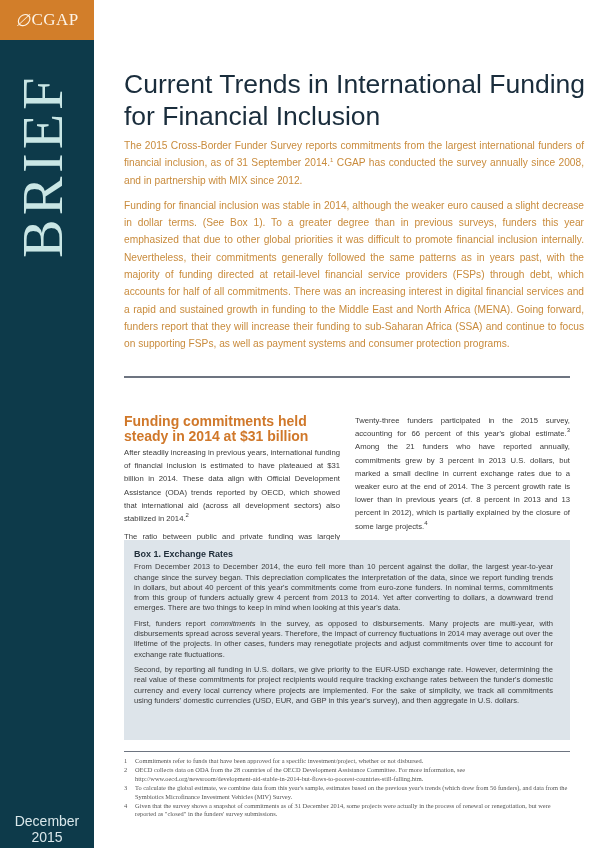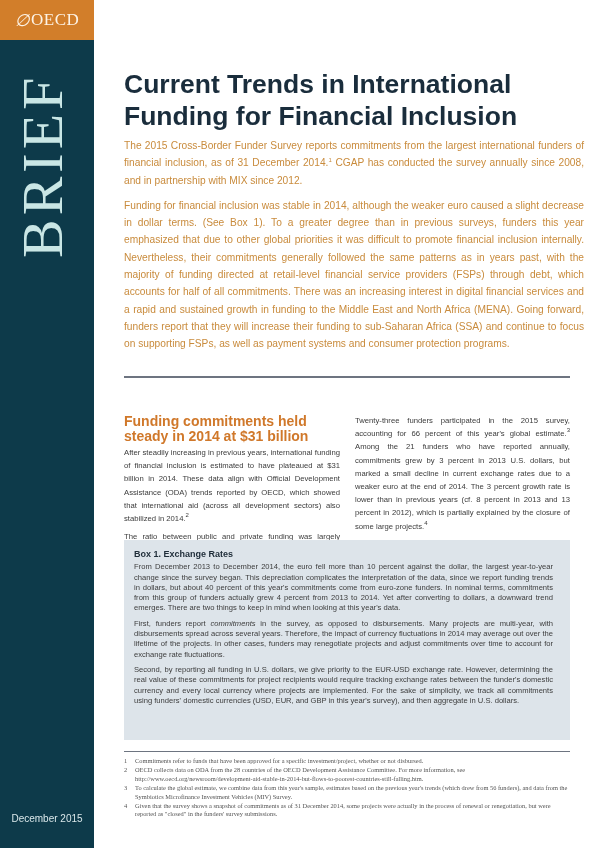--- a/index.html
+++ b/index.html
@@ -79,7 +79,7 @@
   <div class="logo-band">
     <div class="logo">
       <span class="logo-mark">∅</span>
-      <span>OECD</span>
+      <span>CGAP</span>
     </div>
   </div>
   <div class="brief">BRIEF</div>

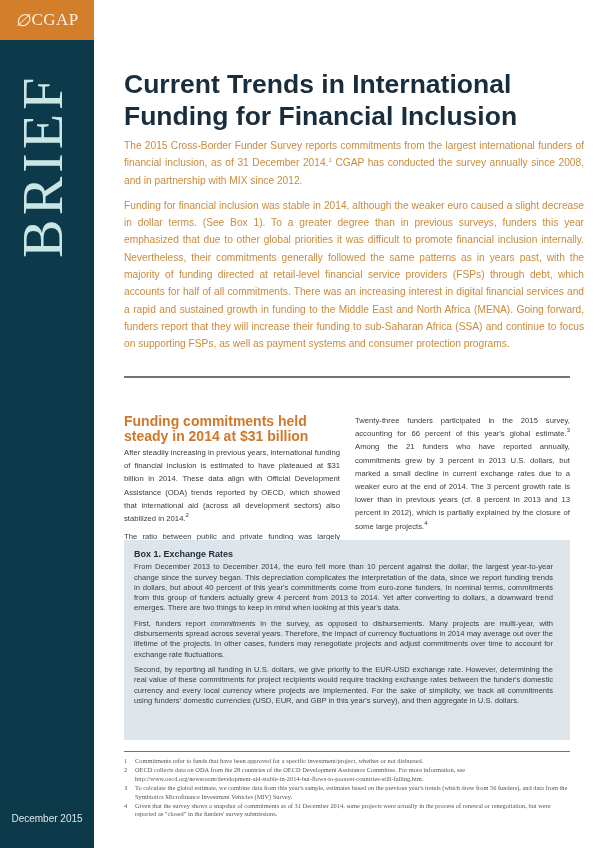--- a/index.html
+++ b/index.html
@@ -34,7 +34,7 @@
     }
     .title {
       position: absolute; left: 124px; top: 68px; width: 470px;
-      color: #1a2d3c; font-size: 26.5px; line-height: 32px; font-weight: bold; margin: 0;
+      color: #1a2d3c; font-size: 26.5px; line-height: 32px; font-weight: normal; margin: 0;
     }
     .lede {
       position: absolute; left: 124px; top: 137px; width: 460px;

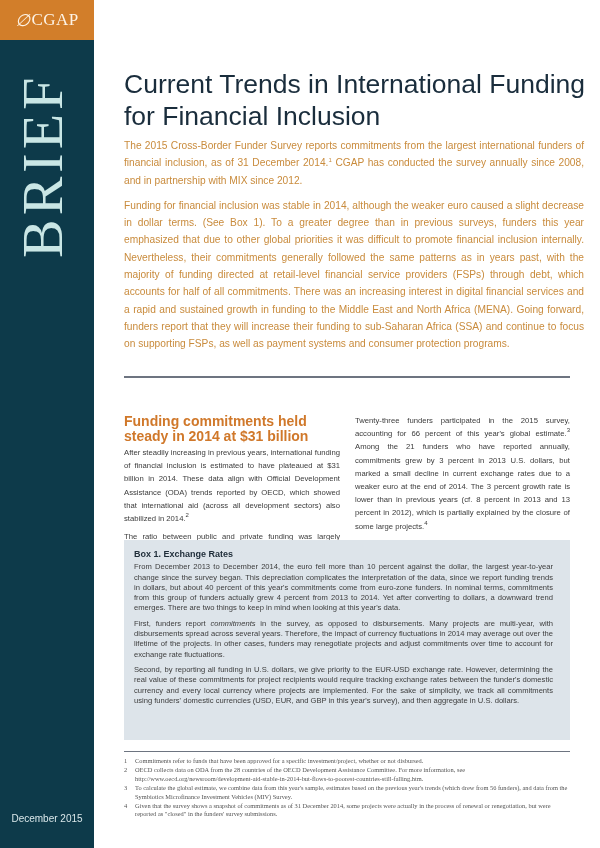--- a/index.html
+++ b/index.html
@@ -89,7 +89,7 @@
 <h1 class="title">Current Trends in International Funding for Financial Inclusion</h1>
 
 <div class="lede">
-  <p style="margin:0 0 8px 0;"><span>The 2015 Cross-Border Funder Survey reports commitments from the largest international funders of financial inclusion, as of 31 December 2014.</span><sup>1</sup><span> CGAP has conducted the survey annually since 2008, and in partnership with MIX since 2012.</span></p>
+  <p style="margin:0 0 8px 0;"><span>The 2015 Cross-Border Funder Survey reports commitments from the largest international funders of financial inclusion, as of 31 September 2014.</span><sup>1</sup><span> CGAP has conducted the survey annually since 2008, and in partnership with MIX since 2012.</span></p>
   <p style="margin:0;">Funding for financial inclusion was stable in 2014, although the weaker euro caused a slight decrease in dollar terms. (See Box 1). To a greater degree than in previous surveys, funders this year emphasized that due to other global priorities it was difficult to promote financial inclusion internally. Nevertheless, their commitments generally followed the same patterns as in years past, with the majority of funding directed at retail-level financial service providers (FSPs) through debt, which accounts for half of all commitments. There was an increasing interest in digital financial services and a rapid and sustained growth in funding to the Middle East and North Africa (MENA). Going forward, funders report that they will increase their funding to sub-Saharan Africa (SSA) and continue to focus on supporting FSPs, as well as payment systems and consumer protection programs.</p>
 </div>
 

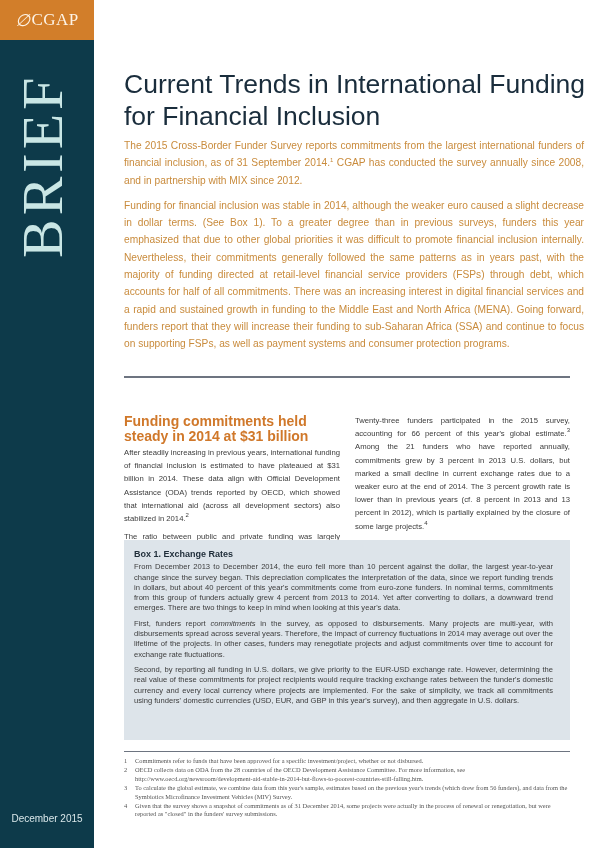--- a/index.html
+++ b/index.html
@@ -30,7 +30,7 @@
     }
     .date {
       position: absolute; left: 0; width: 94px; top: 813px;
-      text-align: center; color: #d9e7ea; font-size: 10px;
+      text-align: center; color: #d9e7ea; font-size: 14px;
     }
     .title {
       position: absolute; left: 124px; top: 68px; width: 470px;

